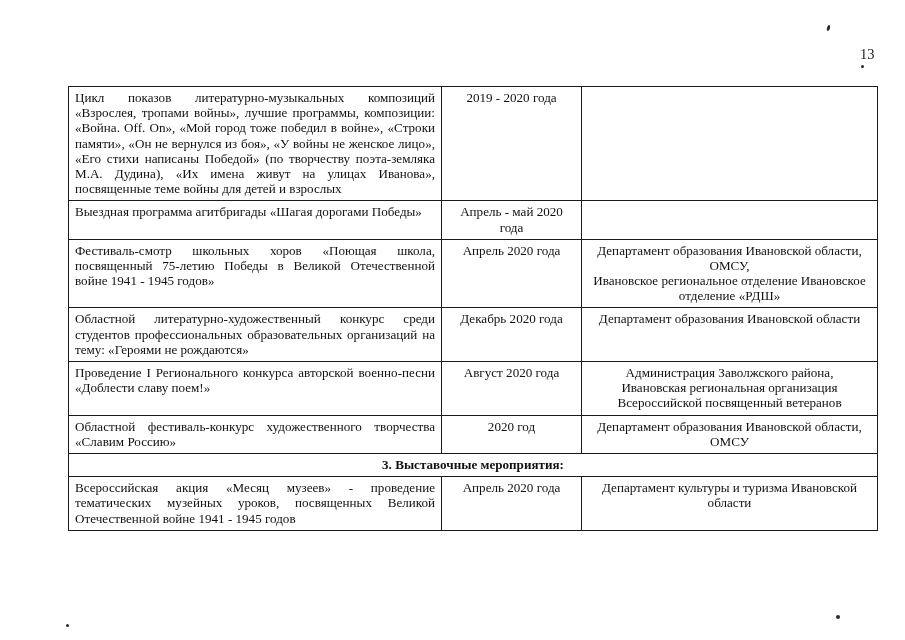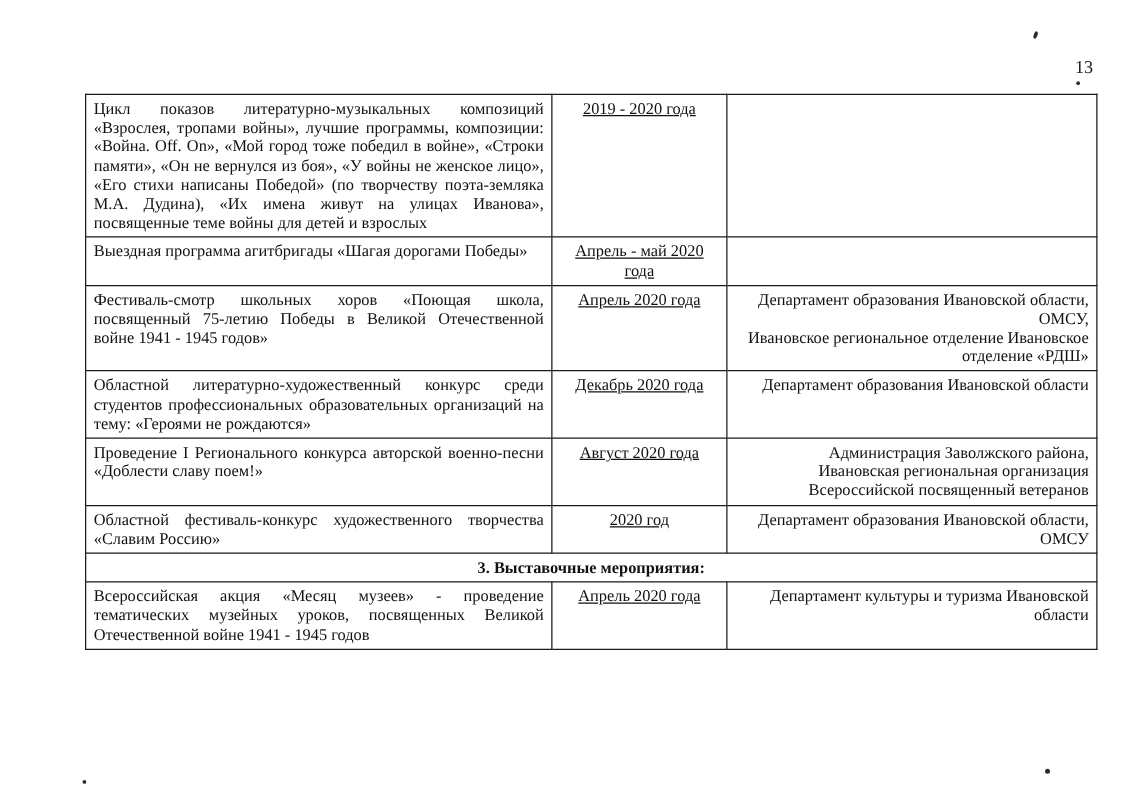--- a/index.html
+++ b/index.html
@@ -43,7 +43,7 @@
   table.doc-table {
     position: absolute;
     left: 68px;
-    top: 75px;
+    top: 86px;
     width: 772px;
     border-collapse: collapse;
     table-layout: fixed;

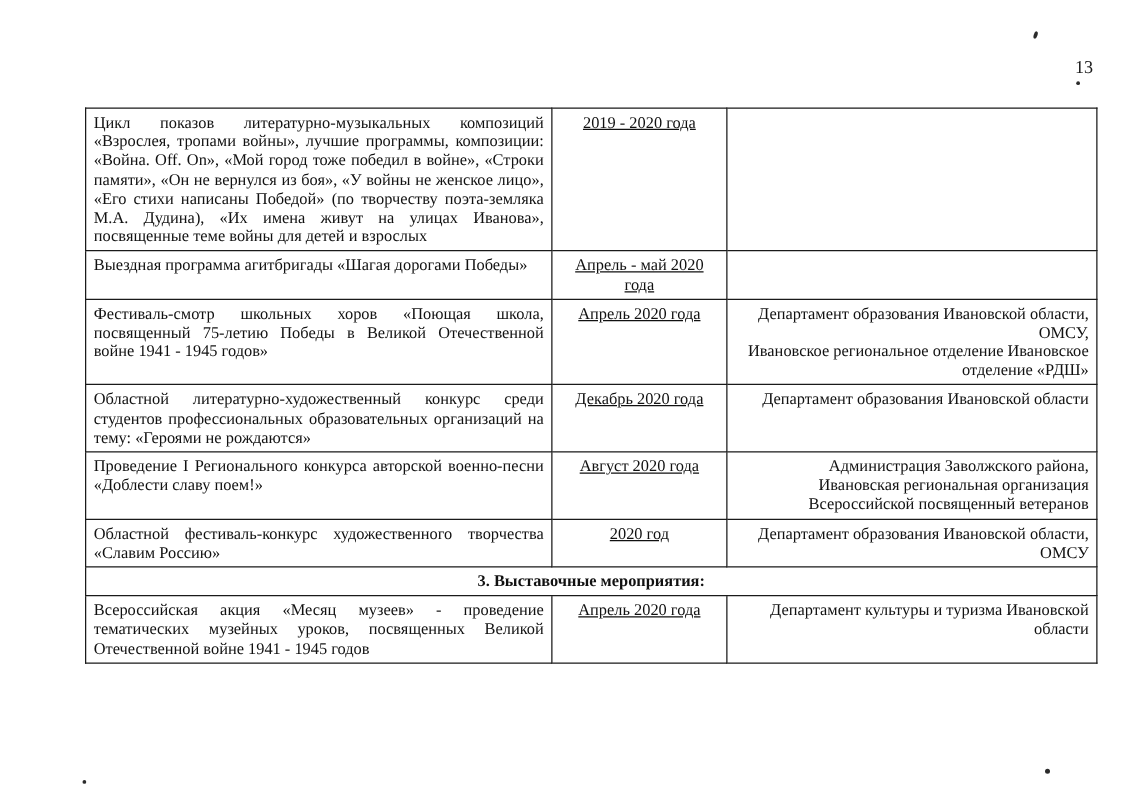--- a/index.html
+++ b/index.html
@@ -57,7 +57,7 @@
     font-family: "Liberation Serif", serif;
   }
   td.c1 { width: 360px; text-align: justify; text-justify: inter-word; hyphens: none; }
-  td.c2 { width: 127px; text-align: center; text-decoration: underline; }
+  td.c2 { width: 127px; text-align: center; }
   td.c3 { width: 283px; text-align: right; }
   td.full { text-align: center; font-weight: bold; padding-top: 5px; padding-bottom: 6px; }
   

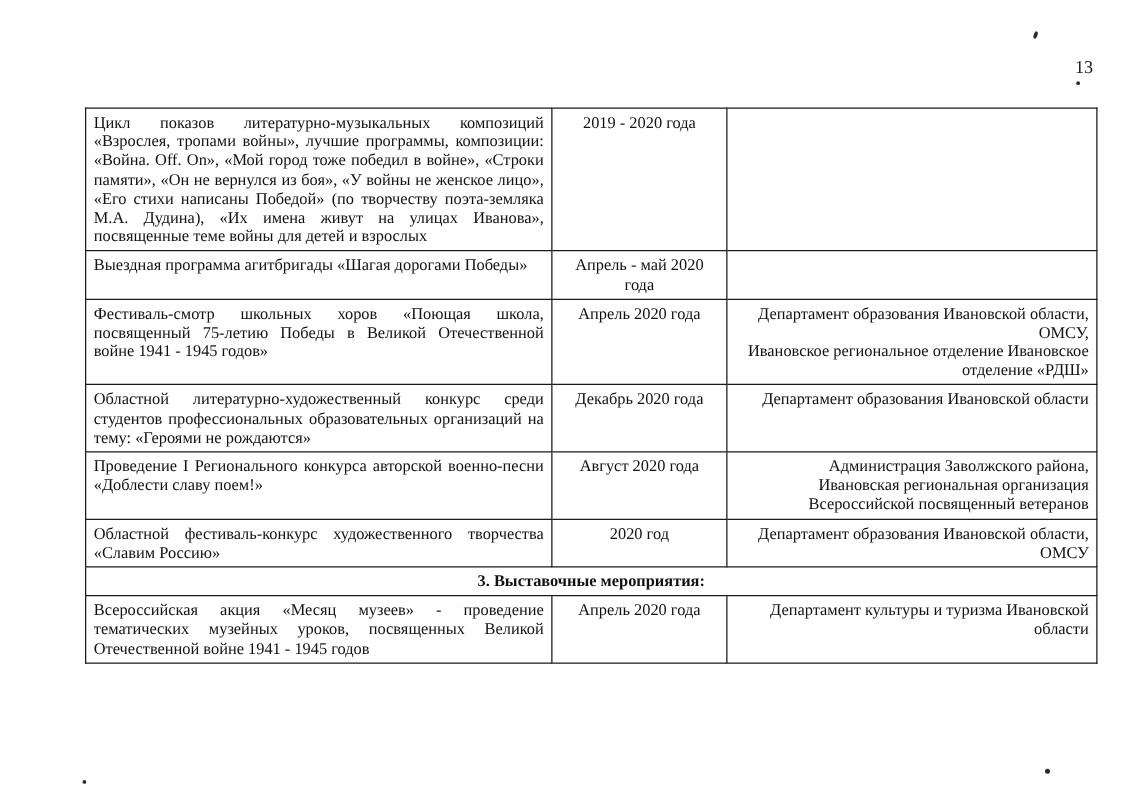--- a/index.html
+++ b/index.html
@@ -58,7 +58,7 @@
   }
   td.c1 { width: 360px; text-align: justify; text-justify: inter-word; hyphens: none; }
   td.c2 { width: 127px; text-align: center; }
-  td.c3 { width: 283px; text-align: right; }
+  td.c3 { width: 283px; text-align: center; }
   td.full { text-align: center; font-weight: bold; padding-top: 5px; padding-bottom: 6px; }
   
   .just { text-align: justify; }

